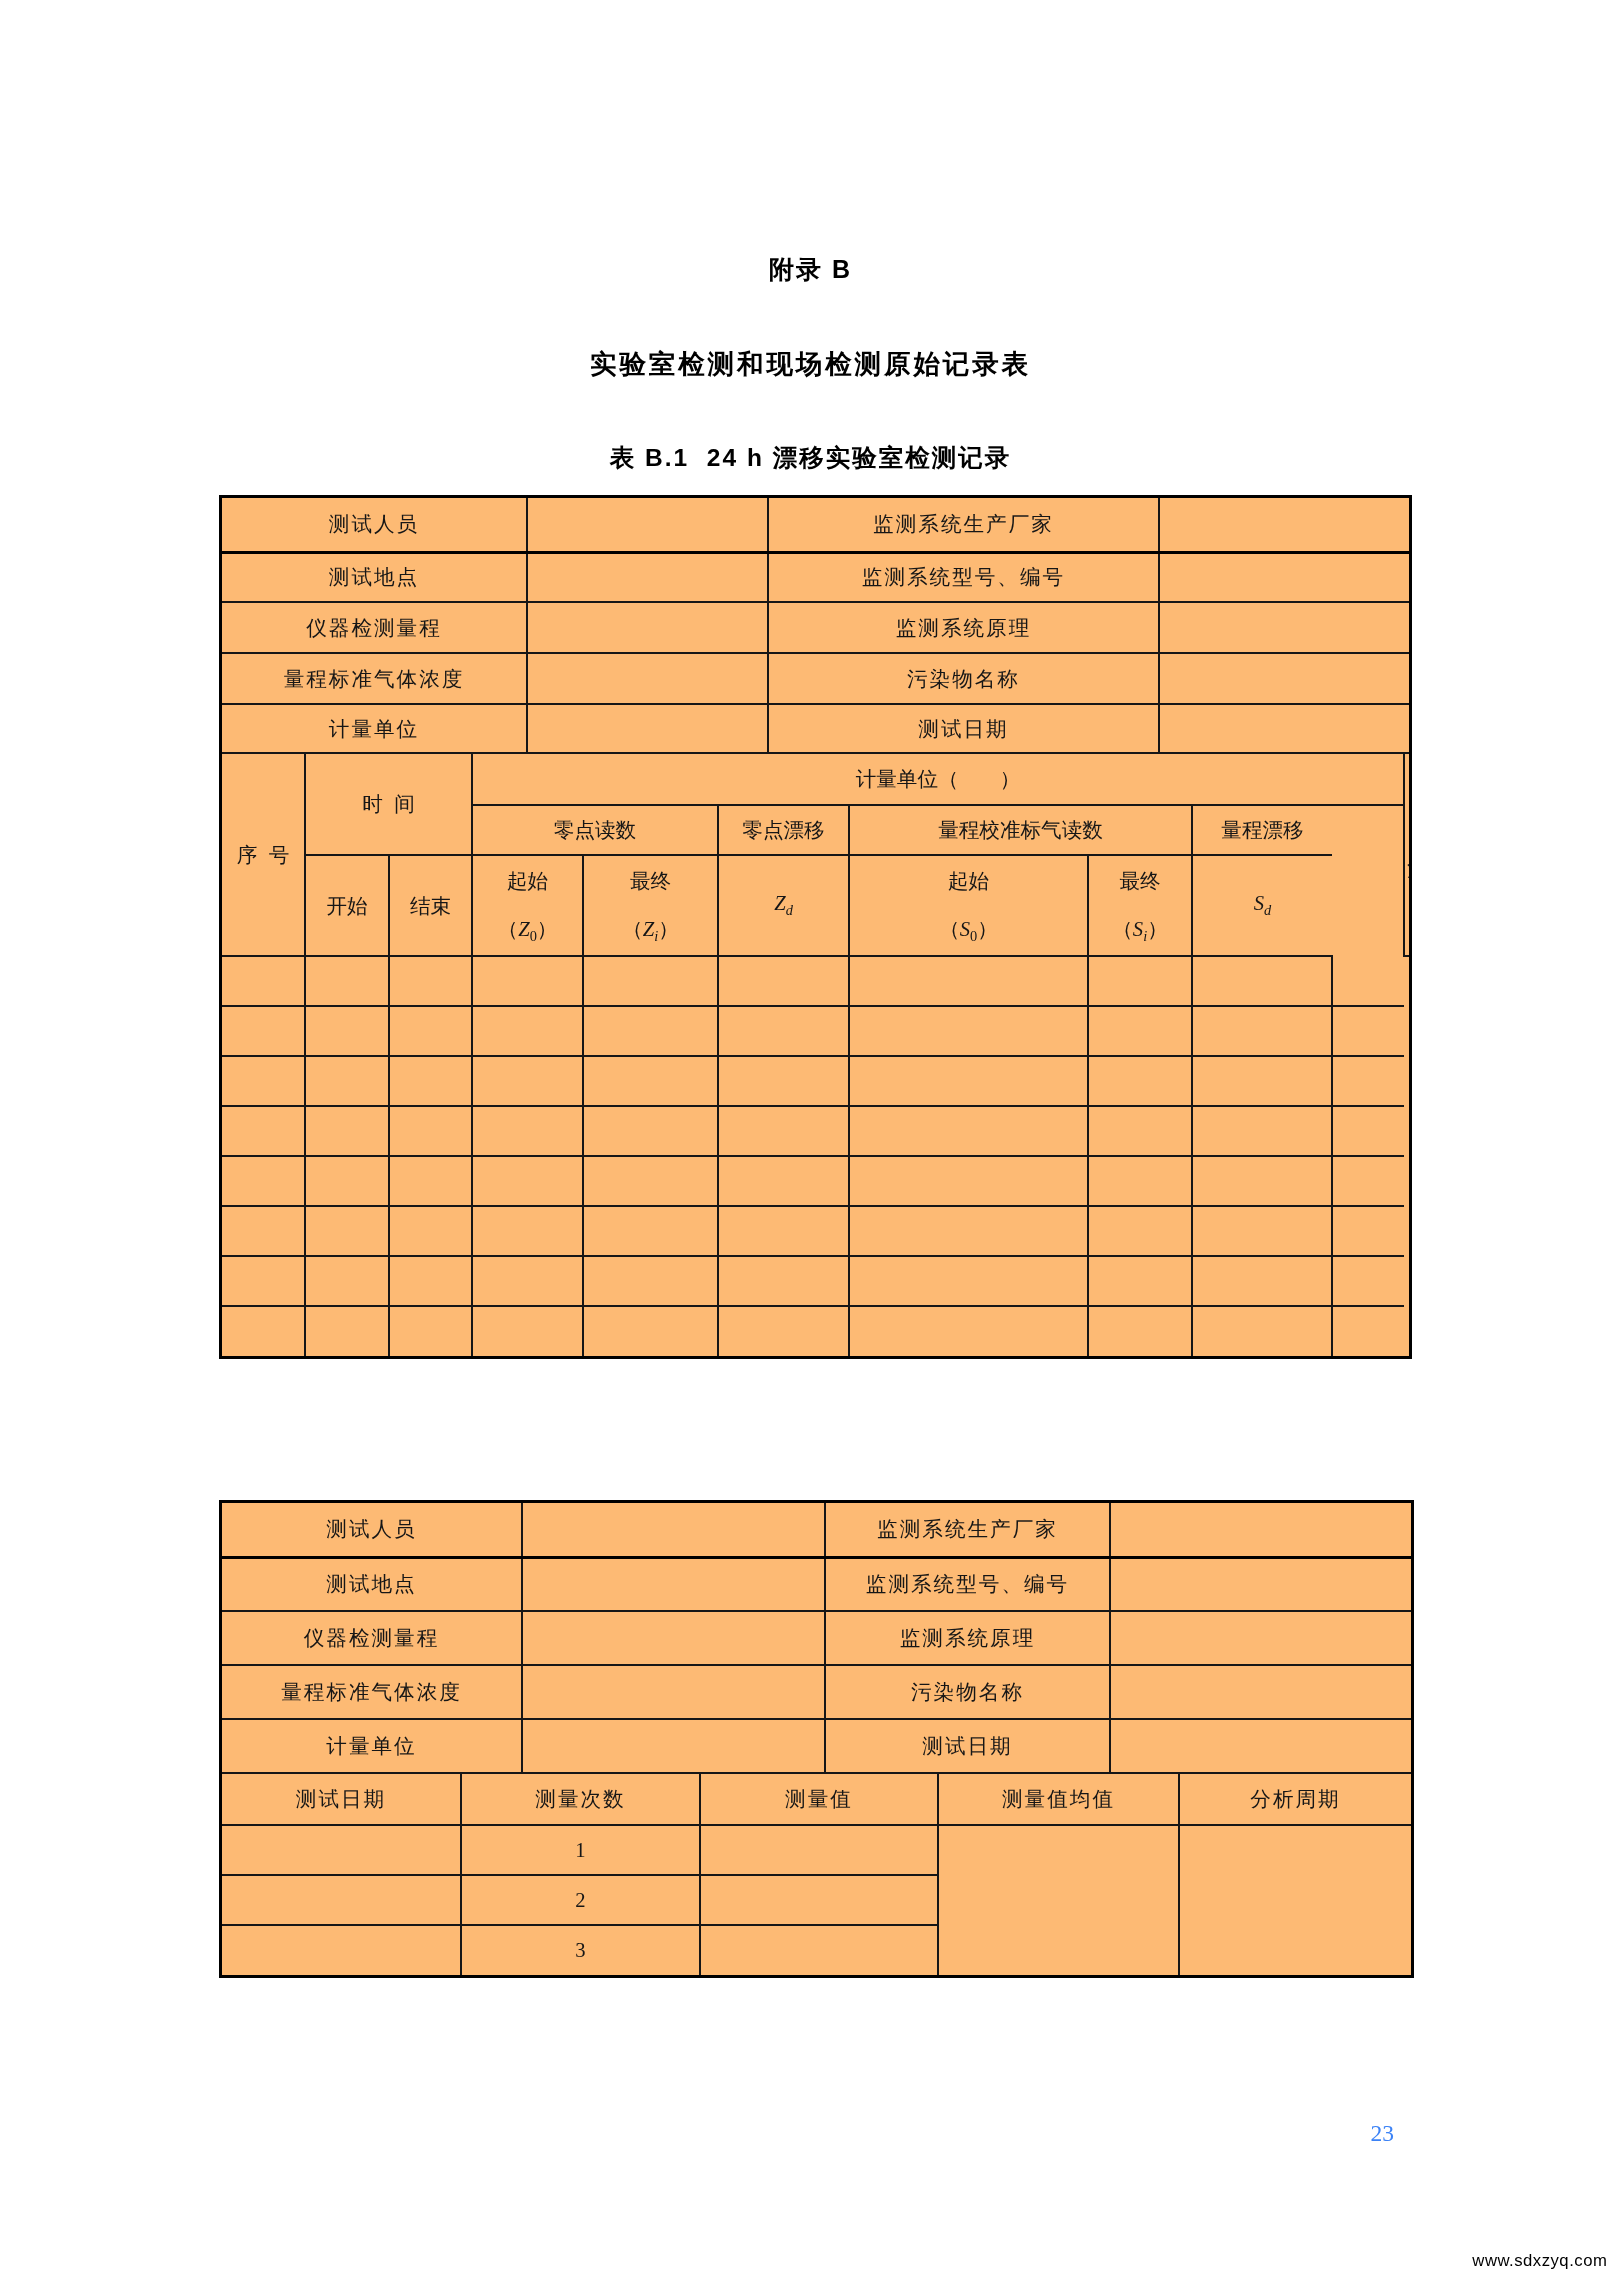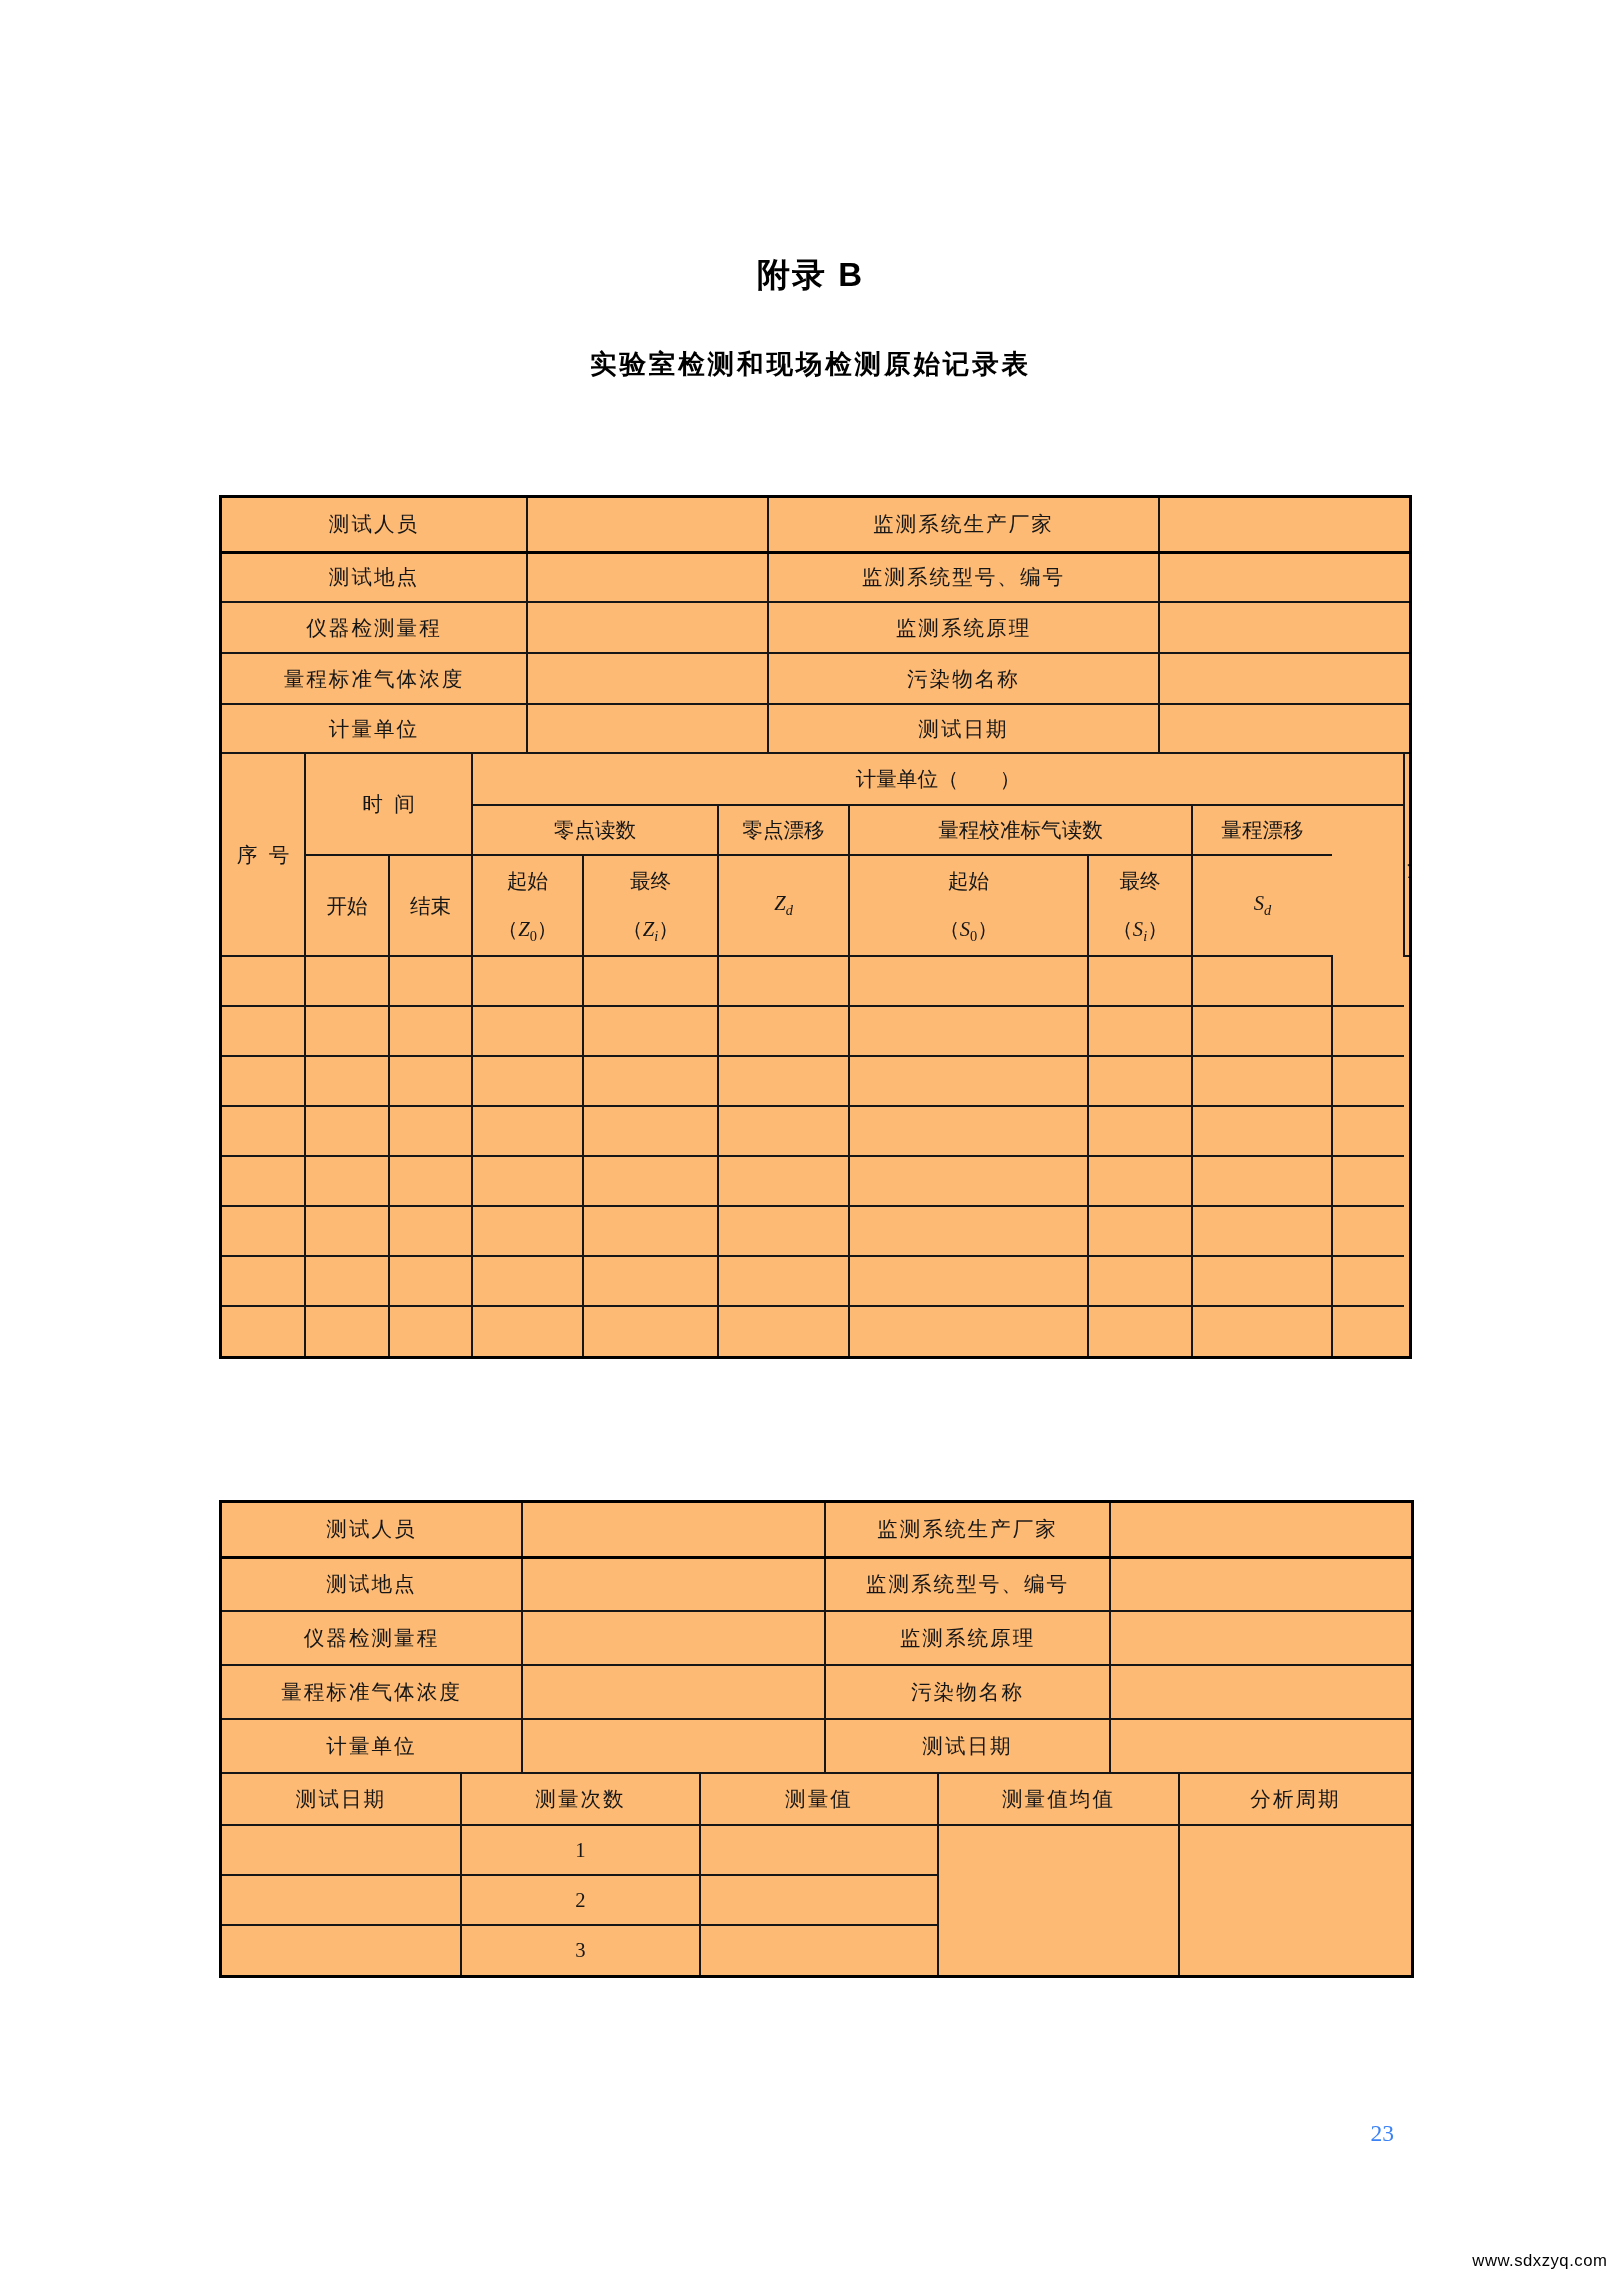--- a/index.html
+++ b/index.html
@@ -10,7 +10,7 @@
   }
   .center-line { position:absolute; left:0; width:100%; text-align:center; white-space:pre; }
   .hd { font-family:"Liberation Sans","DejaVu Sans",sans-serif; font-weight:700; color:#000; }
-  .t-main  { top:253px;  font-size:33px; letter-spacing:2px; }
+  .t-main  { top:253px;  font-size:25px; letter-spacing:2px; }
   .t-sub   { top:300px;  font-size:25.5px; letter-spacing:2px; }
   .t-head  { top:346px;  font-size:26.5px; letter-spacing:2.9px; }
   .cap-b1  { top:441px;  font-size:24.5px; letter-spacing:2px; }

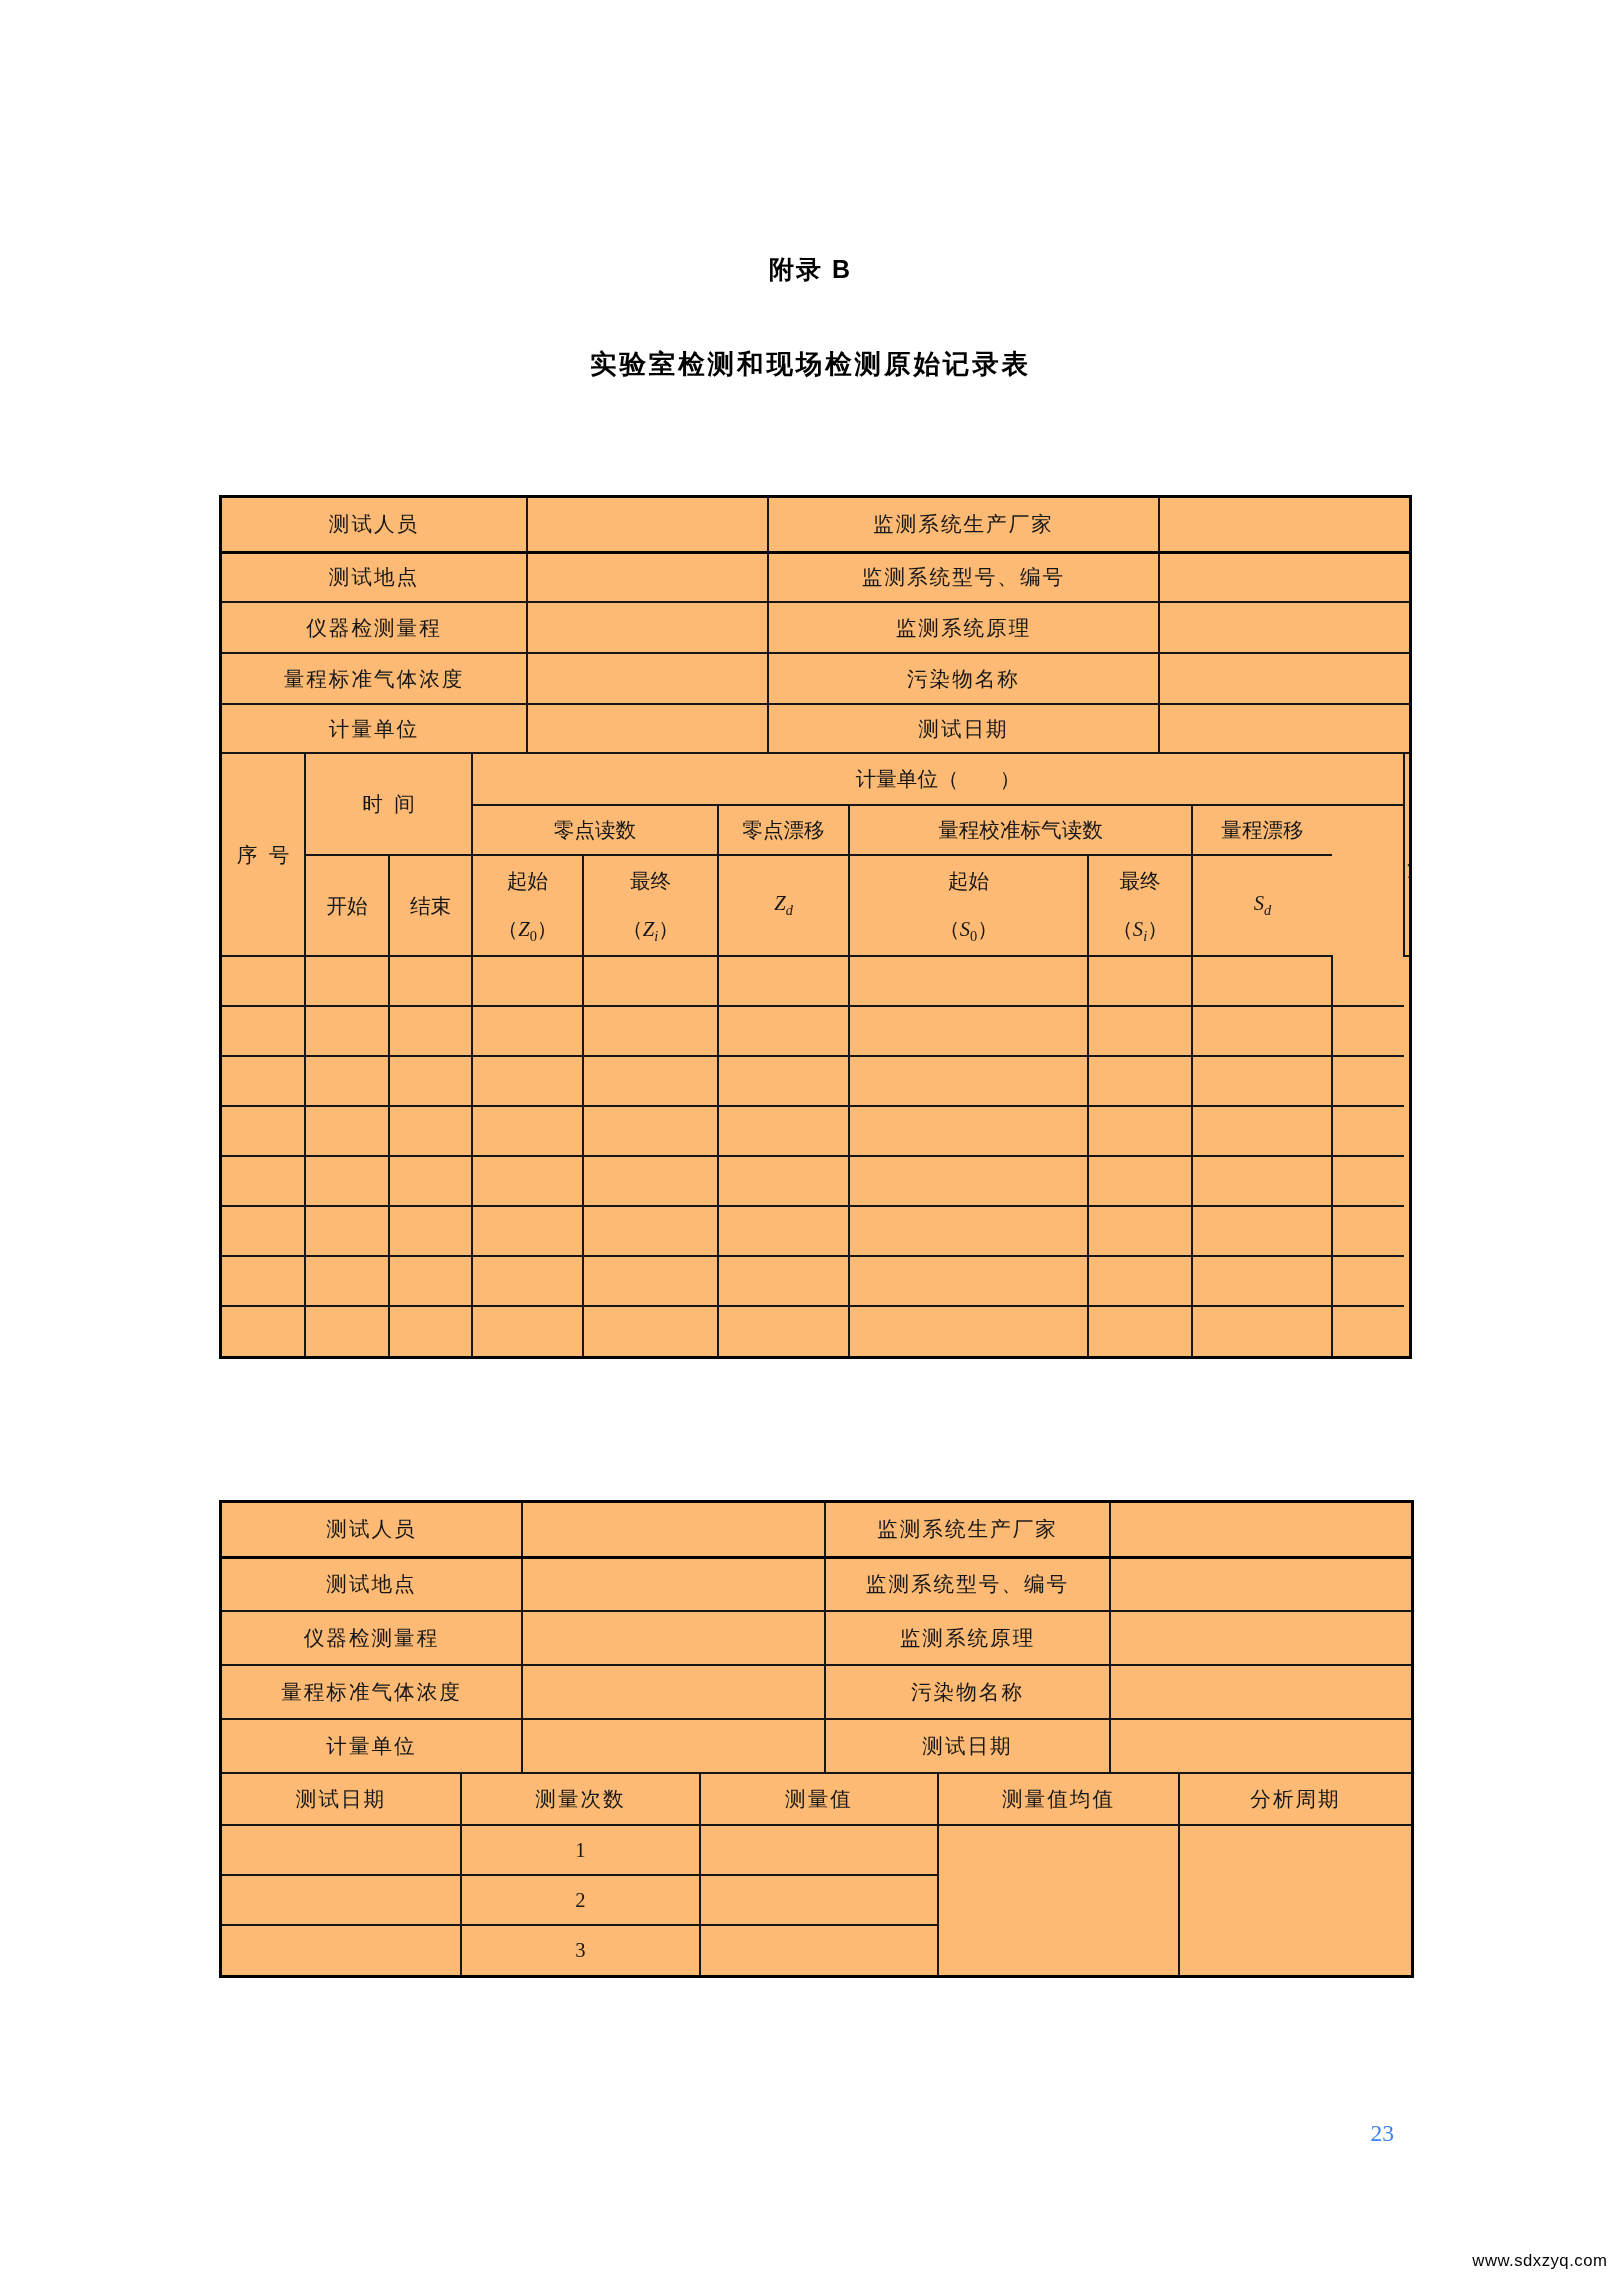--- a/index.html
+++ b/index.html
@@ -50,6 +50,7 @@
   <div class="center-line hd t-main">附录 B</div>
   <div class="center-line hd t-head">实验室检测和现场检测原始记录表</div>
 
+  <div class="center-line hd cap-b1">表 B.1  24 h 漂移实验室检测记录</div>
 
   <div class="tbl-wrap" style="left:219px; top:495px; width:1187px;">
 

